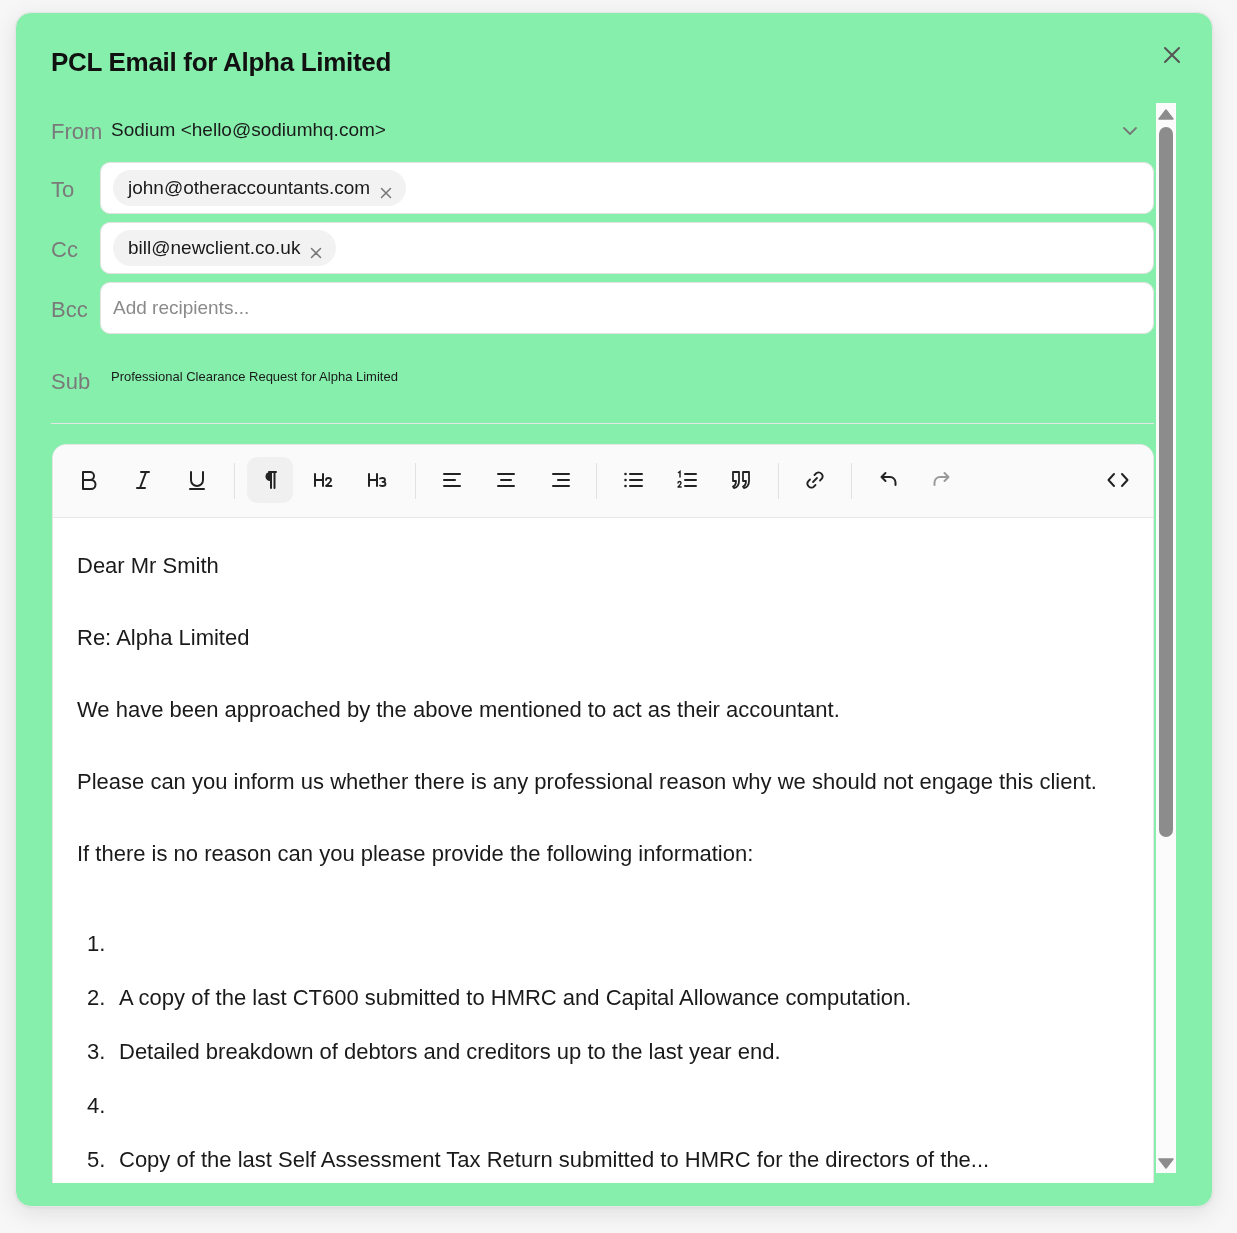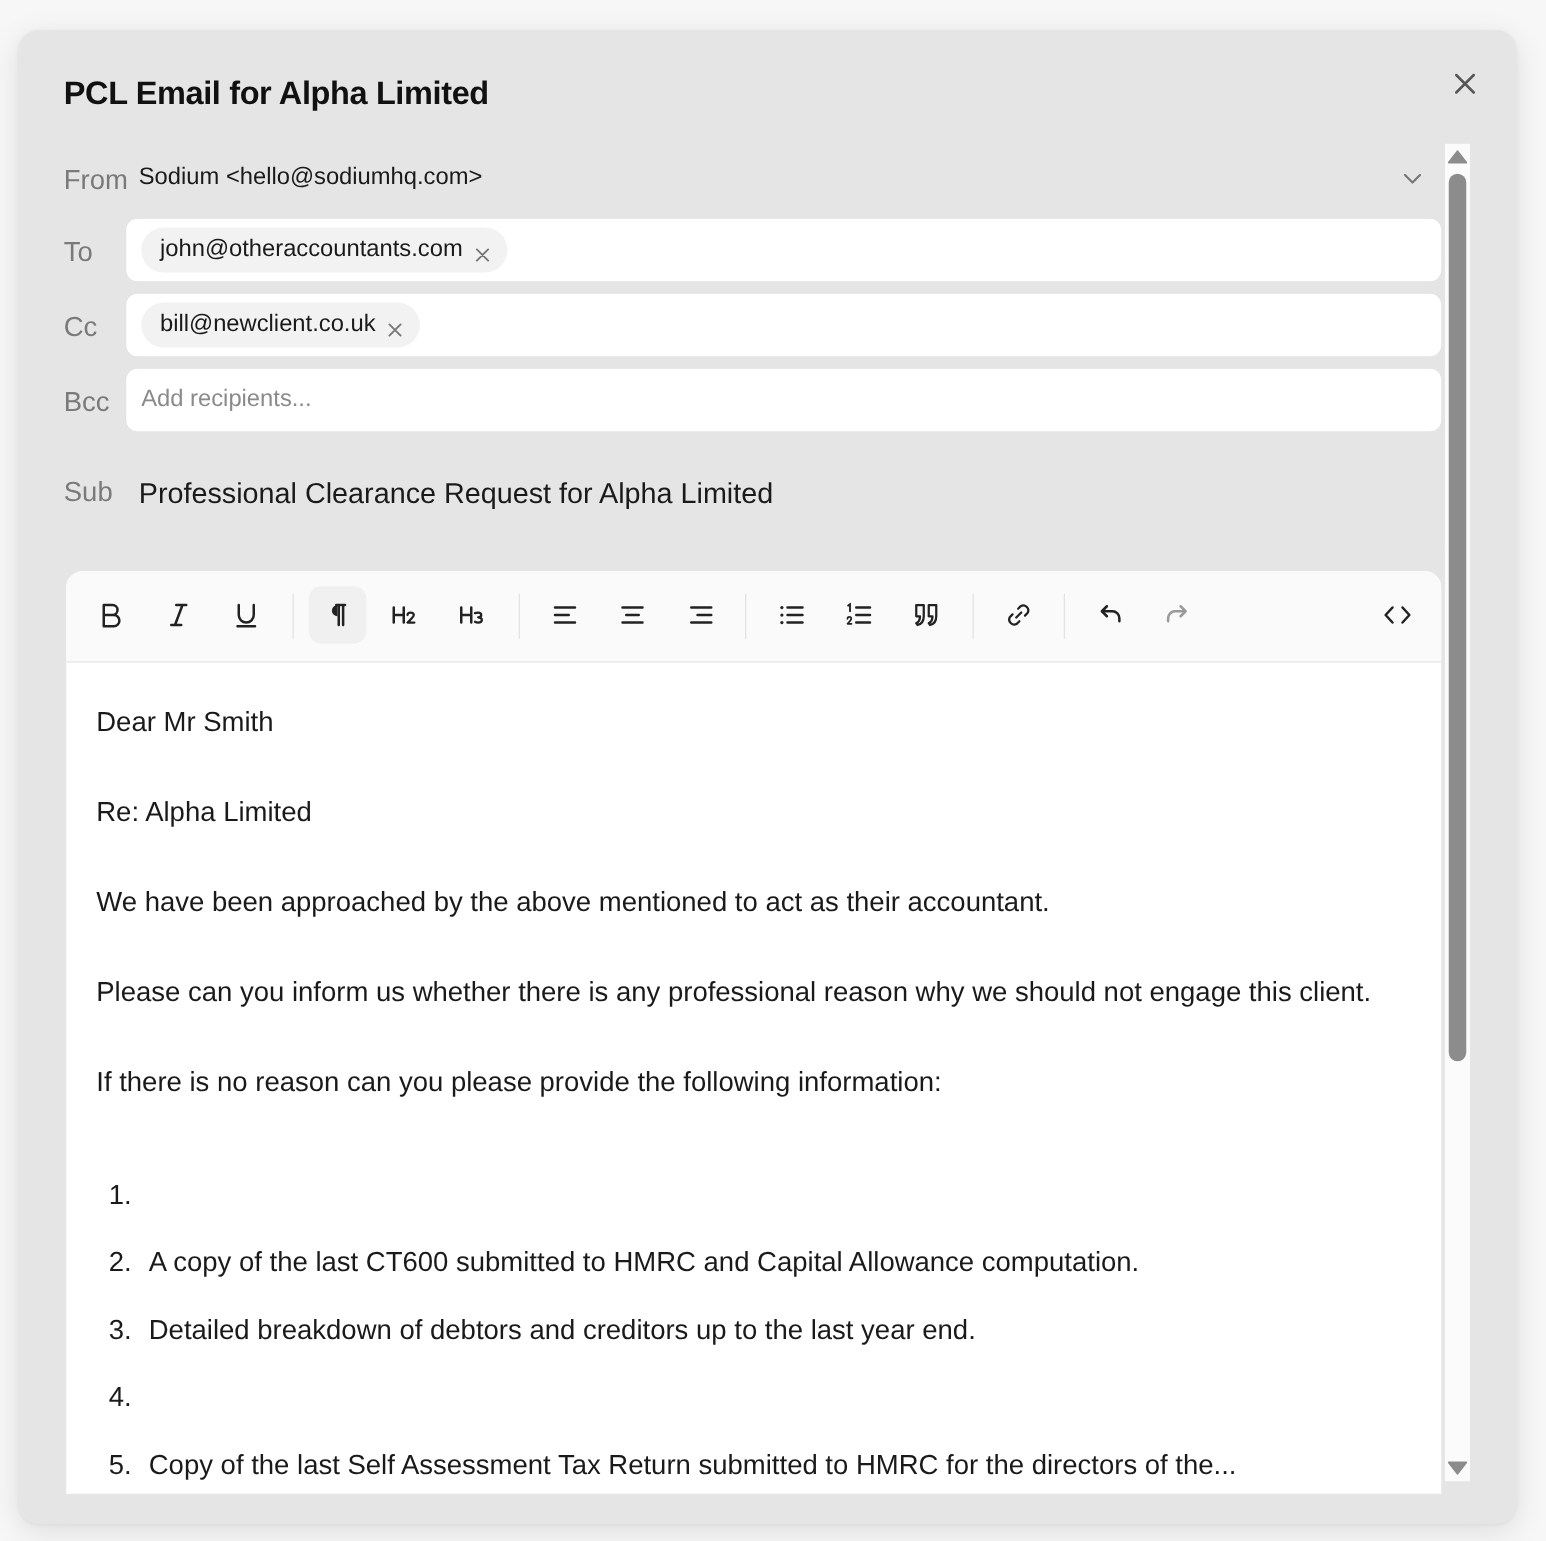--- a/index.html
+++ b/index.html
@@ -7,8 +7,8 @@
   body { font-family: "Liberation Sans", "DejaVu Sans", sans-serif; color: #1a1a1a; position: relative; }
 
   .dialog {
-    position: absolute; left: 15px; top: 24px; width: 1198px; height: 1195px;
-    background: #e5e5e5; border: 1px solid #e6e6e6; border-radius: 16px;
+    position: absolute; left: 15px; top: 12px; width: 1198px; height: 1195px;
+    background: #86efac; border: 1px solid #e6e6e6; border-radius: 16px;
     box-shadow: 0 6px 24px rgba(0,0,0,0.10), 0 1px 3px rgba(0,0,0,0.05);
     overflow: hidden;
   }

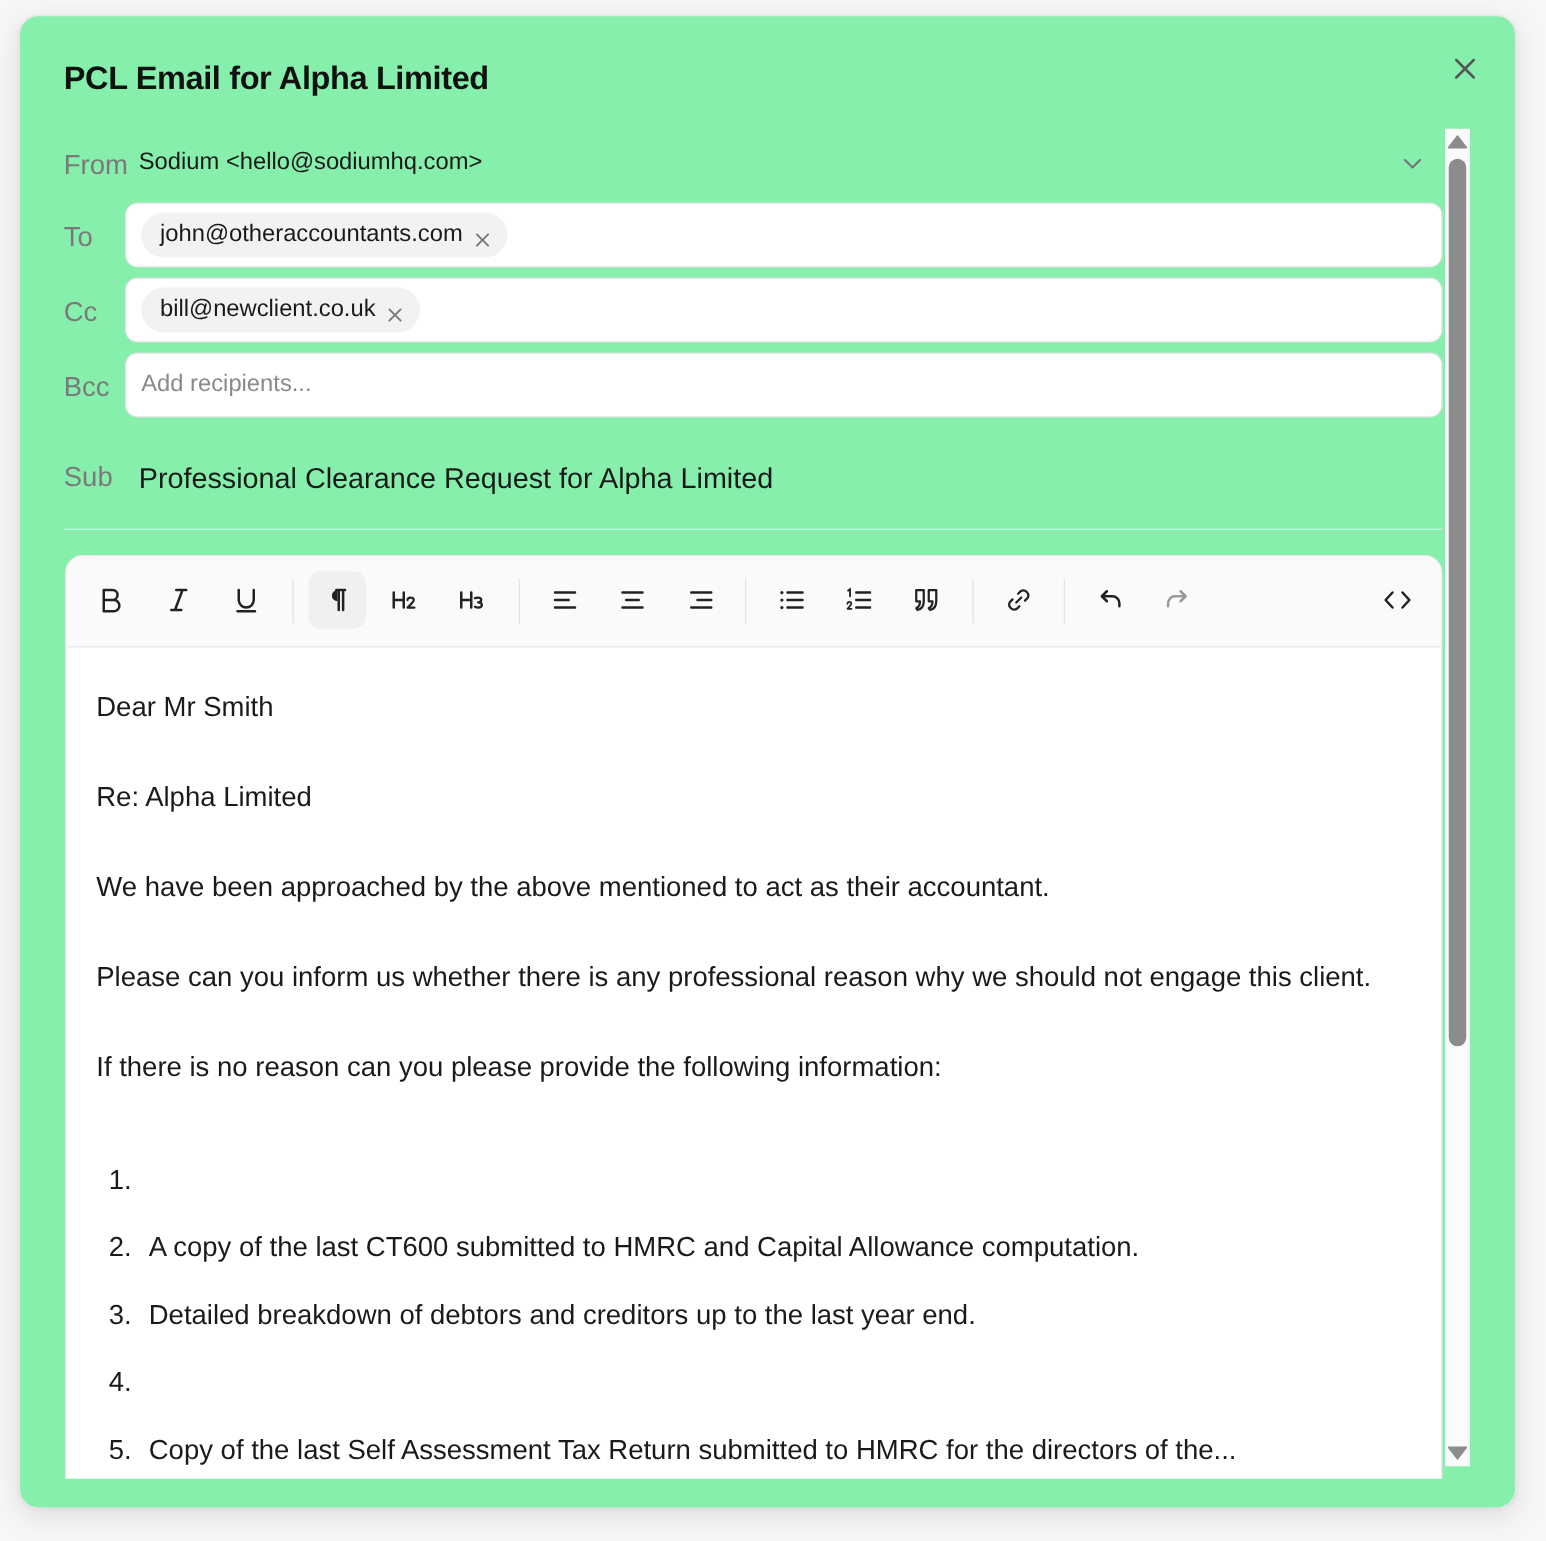--- a/index.html
+++ b/index.html
@@ -40,7 +40,7 @@
   .placeholder { font-size: 19px; color: #8a8a8a; padding-left: 0; border: none; outline: none; width: 100%; background: transparent; font-family: inherit; }
   .placeholder::placeholder { color: #8a8a8a; }
 
-  .subject { position: absolute; left: 95px; top: 266px; font-size: 23px; color: #1a1a1a; }
+  .subject { position: absolute; left: 95px; top: 266px; font-size: 13px; color: #1a1a1a; }
   .divider { position: absolute; left: 35px; top: 320px; width: 1103px; height: 1px; background: #e6e6e6; }
 
   .editor {

